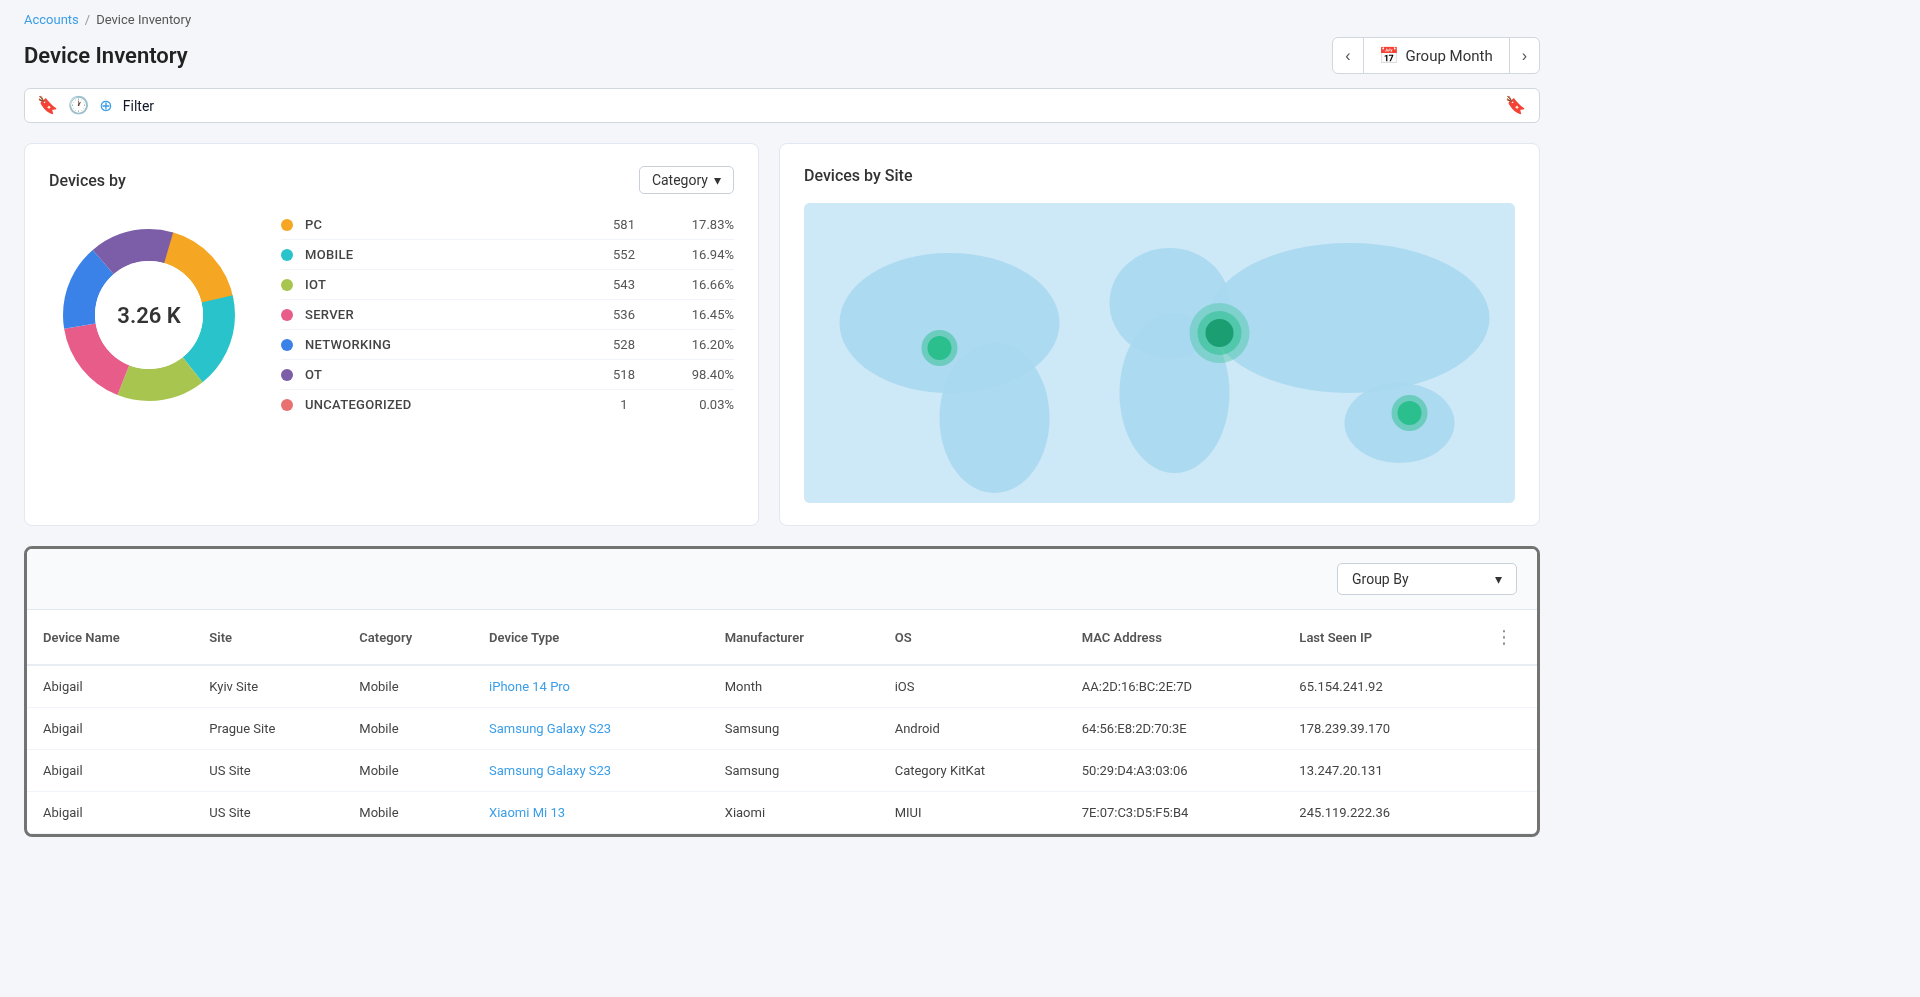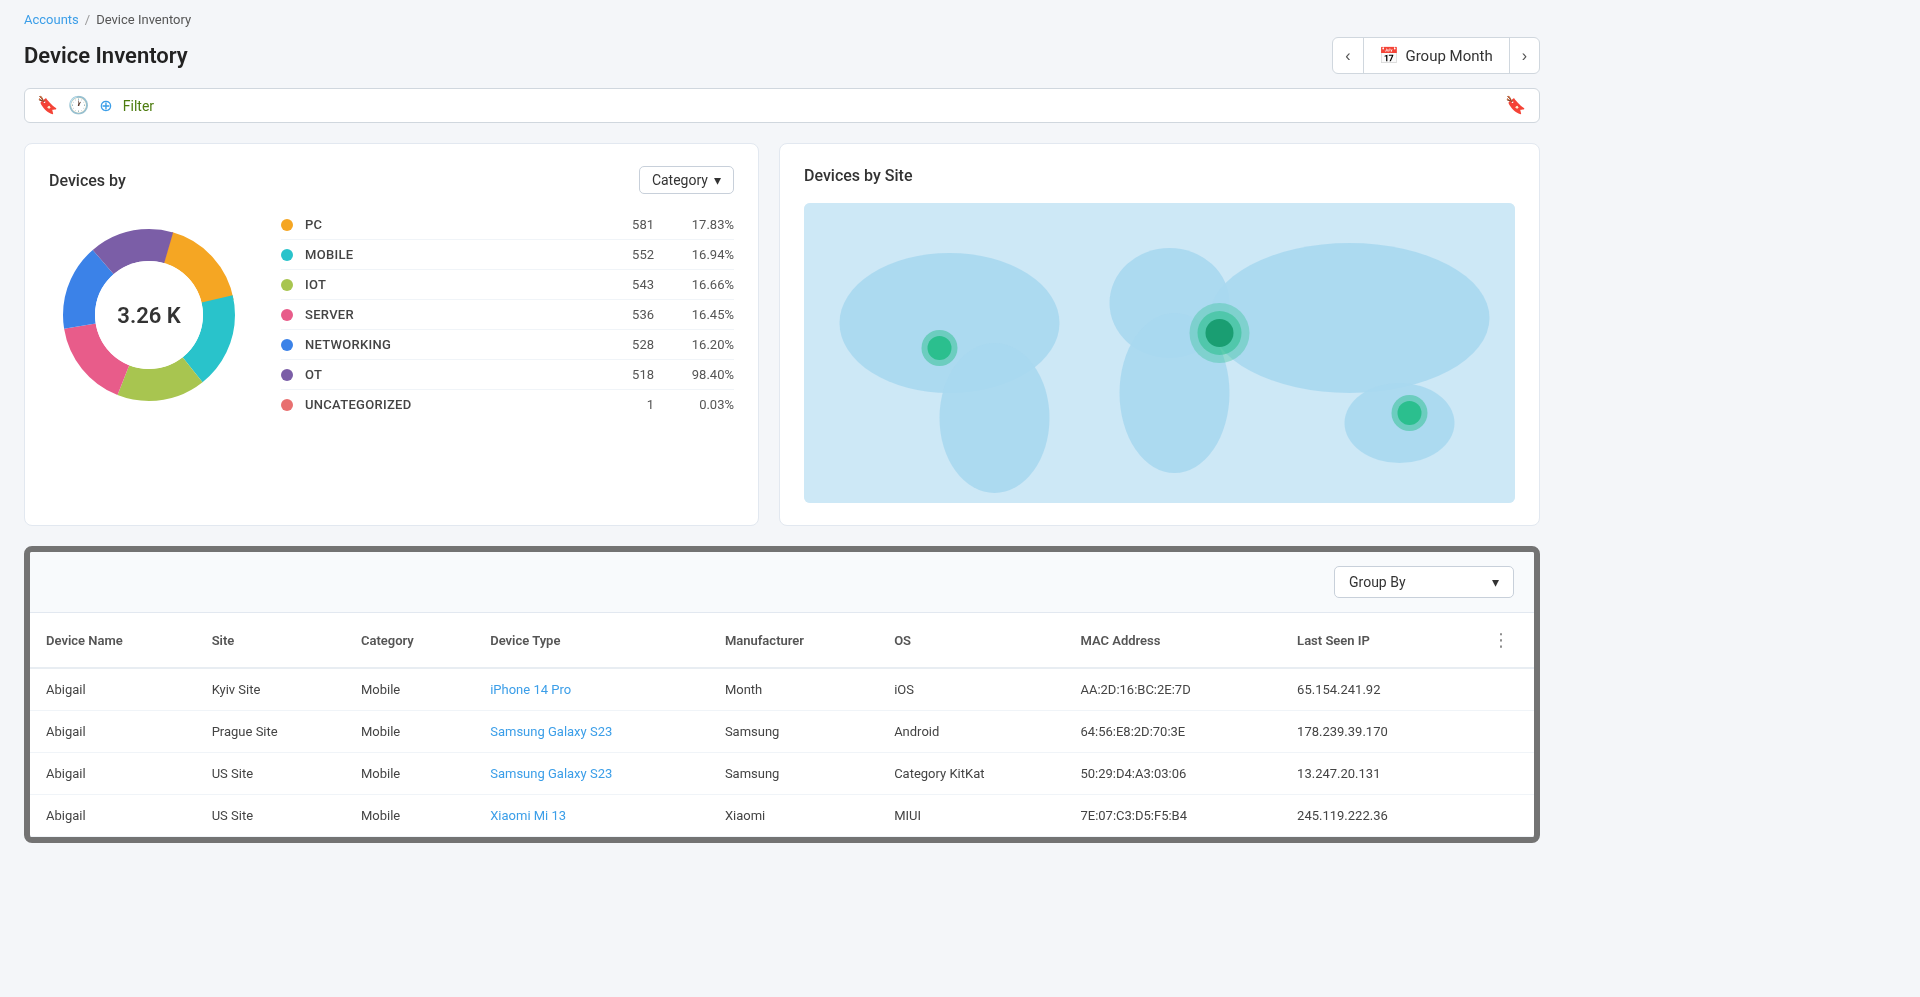--- a/index.html
+++ b/index.html
@@ -99,7 +99,7 @@
       align-items: center;
     }
     .filter-text {
-      color: #4d7c0f;
+      color: #0f172a;
       flex: 1;
       font-size: 14px;
     }

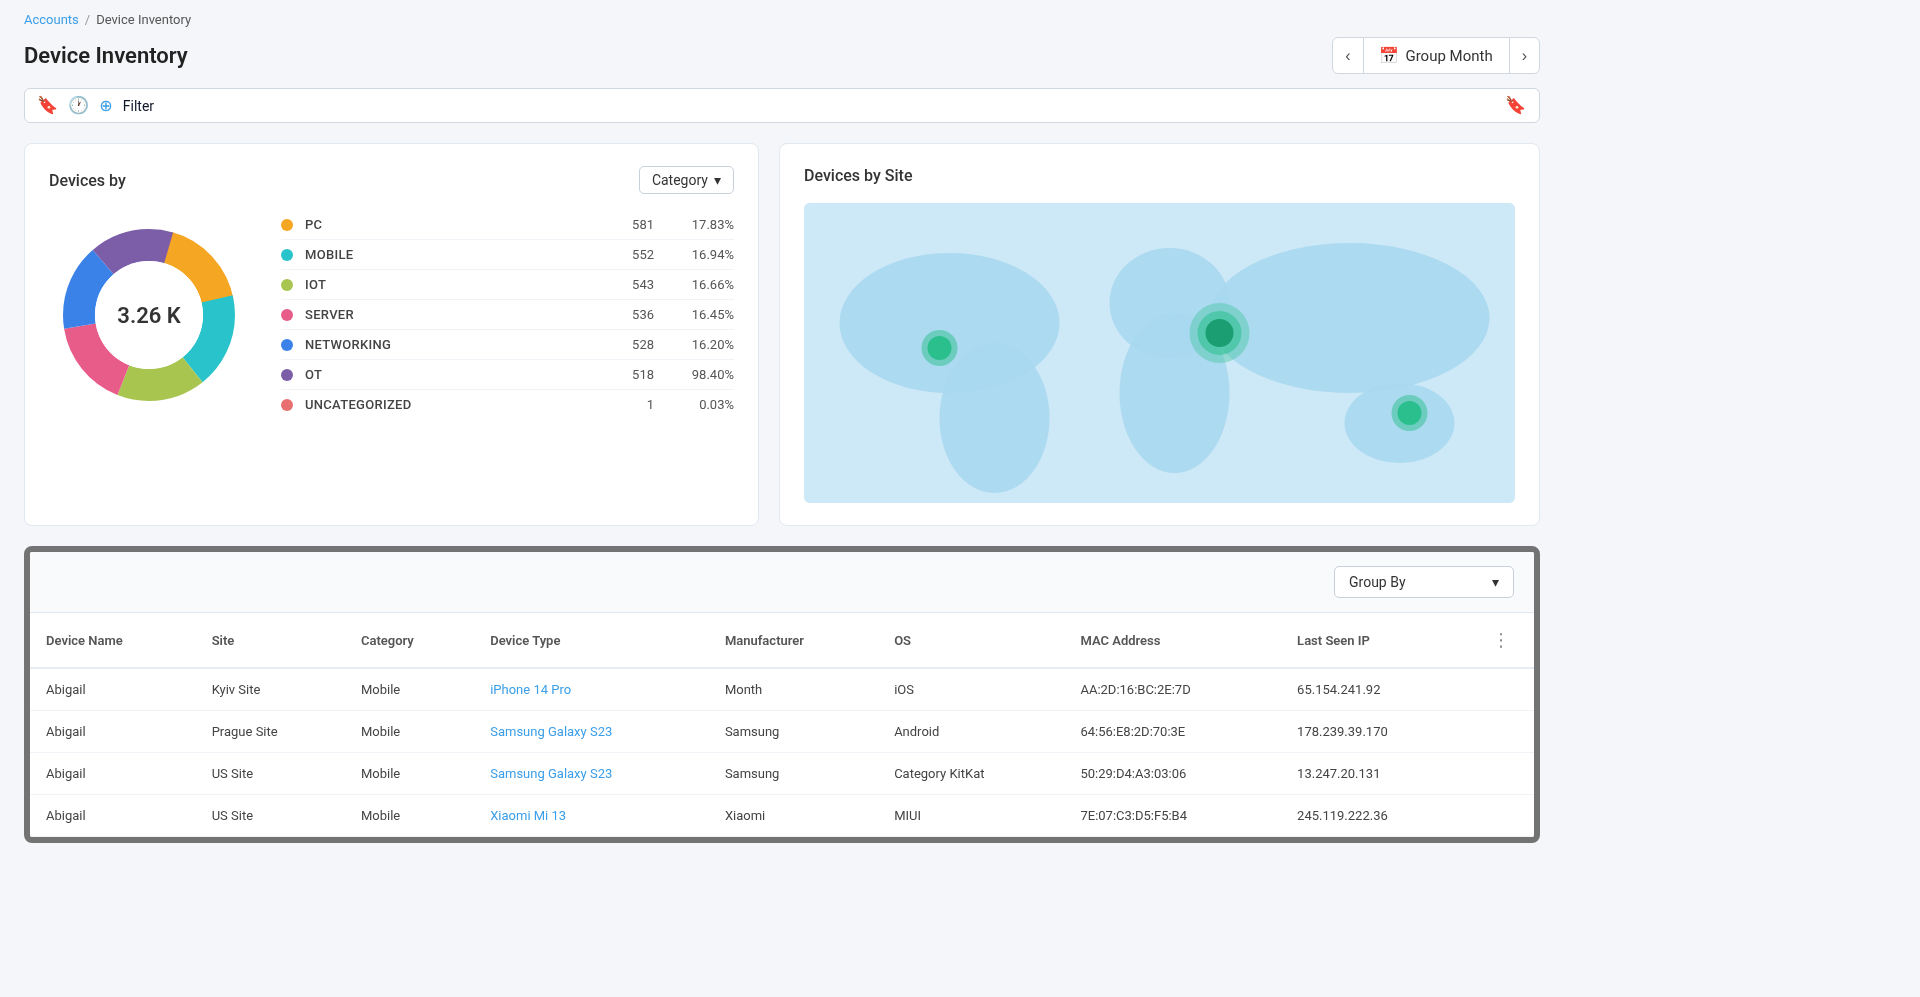--- a/index.html
+++ b/index.html
@@ -207,7 +207,7 @@
     }
     .legend-count {
       width: 60px;
-      text-align: right;
+      text-align: center;
       font-size: 13px;
       color: #555;
       margin-right: 20px;

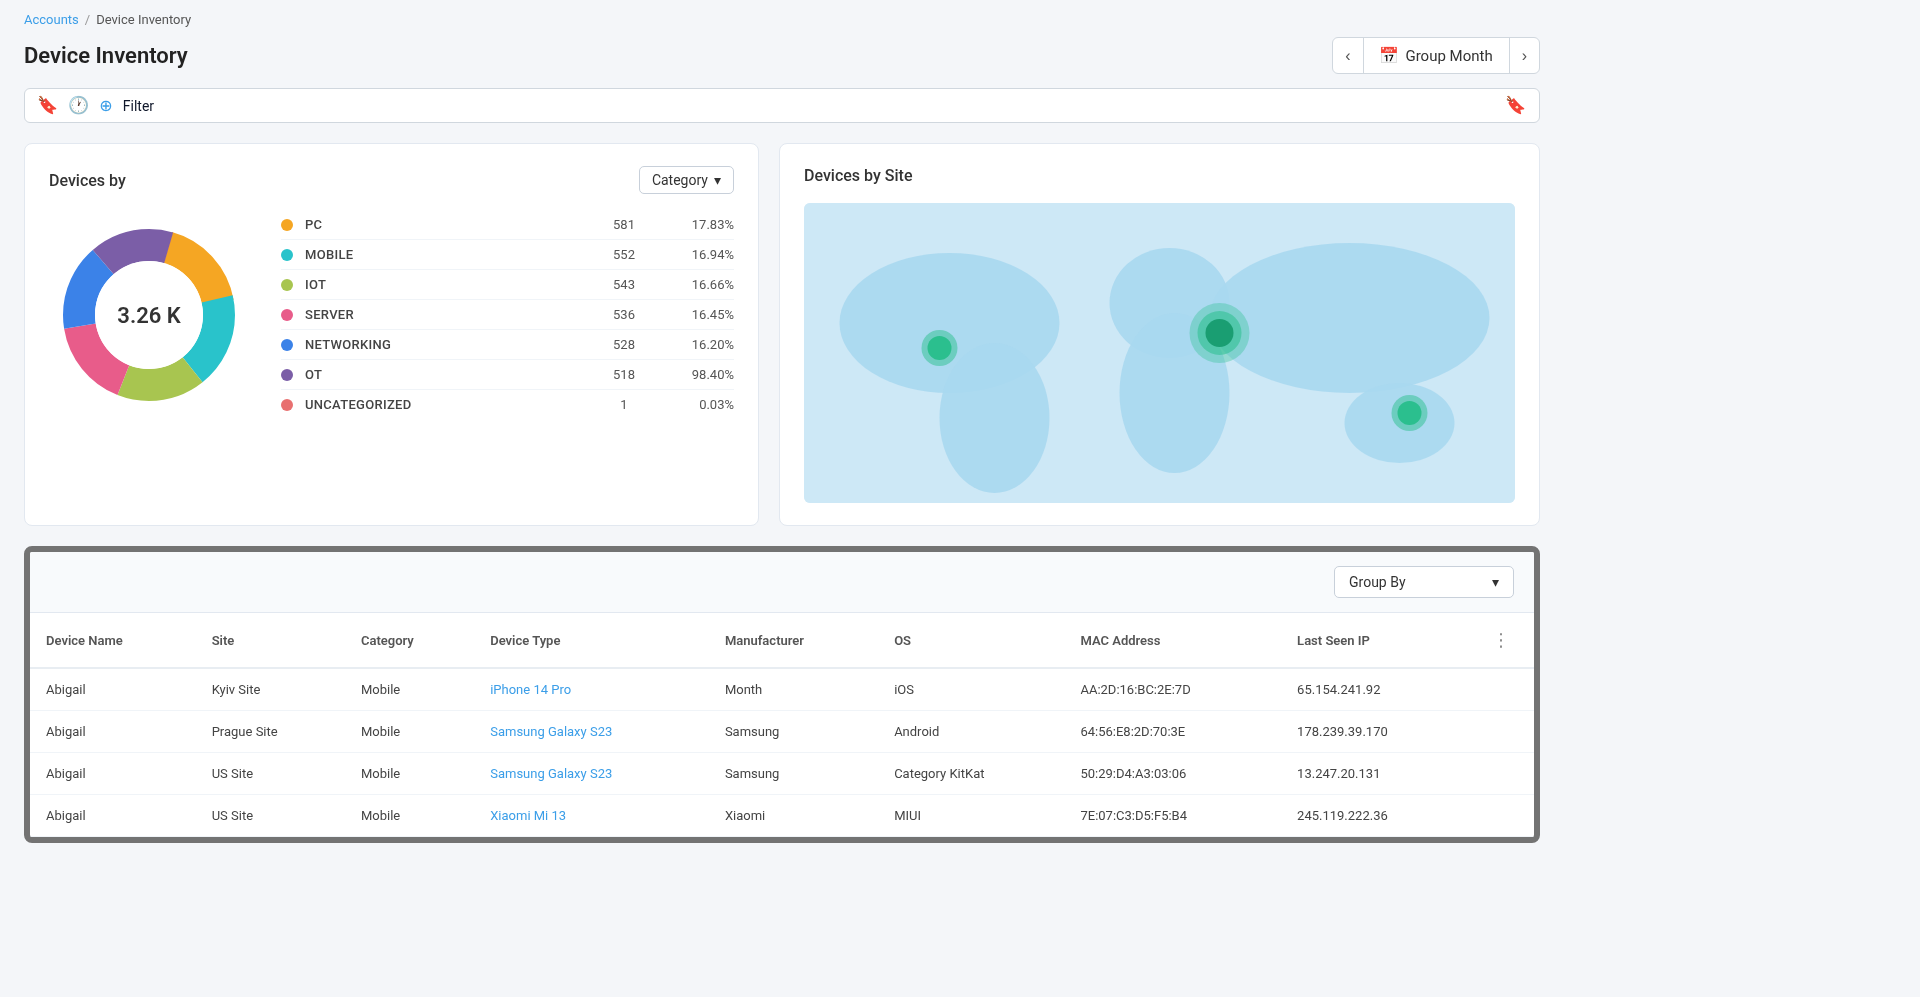--- a/index.html
+++ b/index.html
@@ -230,7 +230,7 @@
     
     .table-section {
       background: #fff;
-      border: 6px solid #737373;
+      border: 3px solid #737373;
       border-radius: 8px;
       overflow: hidden;
     }

